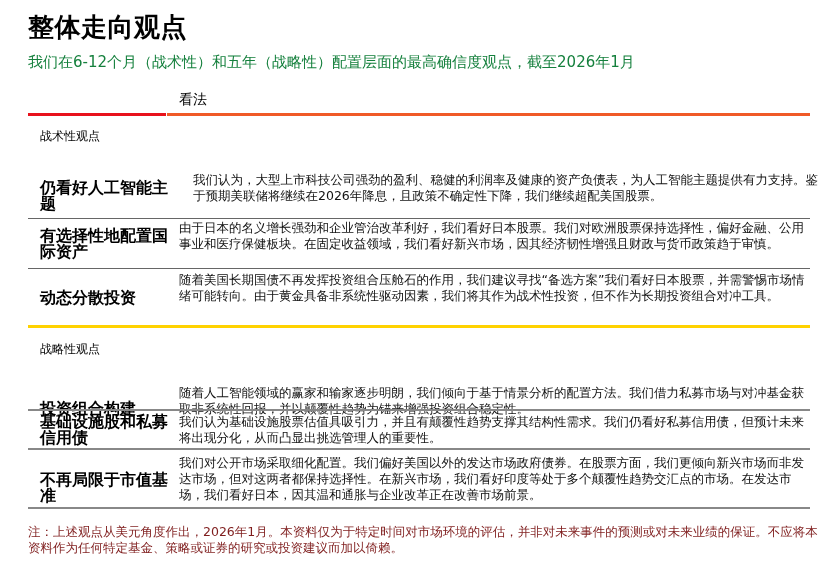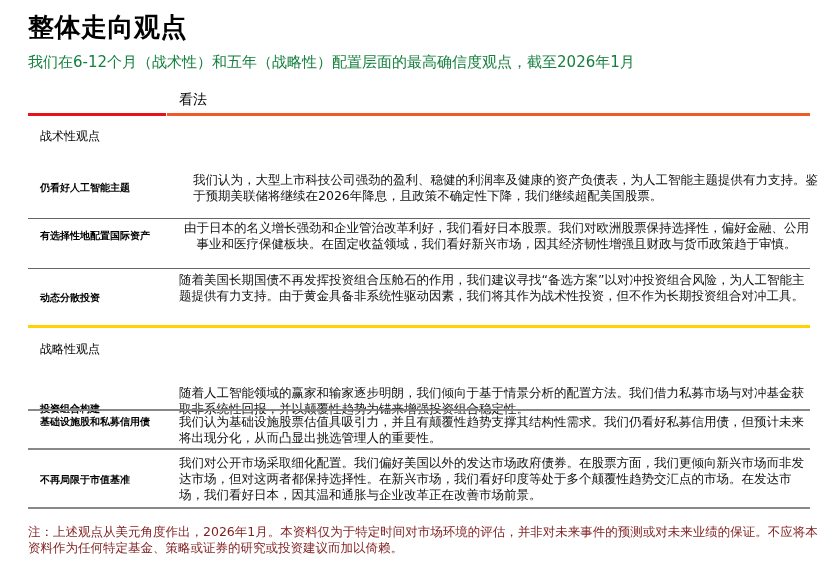--- a/index.html
+++ b/index.html
@@ -13,7 +13,7 @@
   .rule-orange { left: 167px; top: 113px; width: 643px; background: #f05a28; }
   .rule-yellow { left: 28px; top: 325px; width: 782px; height: 3px; background: #ffd200; }
   .section-label { position: absolute; left: 40px; font-size: 12px; font-weight: normal; }
-  .row-label { position: absolute; left: 40px; width: 130px; font-size: 10px; font-weight: bold; line-height: 16px; }
+  .row-label { position: absolute; left: 40px; width: 130px; font-size: 16px; font-weight: bold; line-height: 16px; }
   .row-text { position: absolute; left: 179px; width: 635px; font-size: 12.5px; line-height: 16px; color: #111; }
   .divider { position: absolute; left: 28px; width: 782px; height: 1px; background: #666; }
   .divider.light { background: #888; height: 2px; }

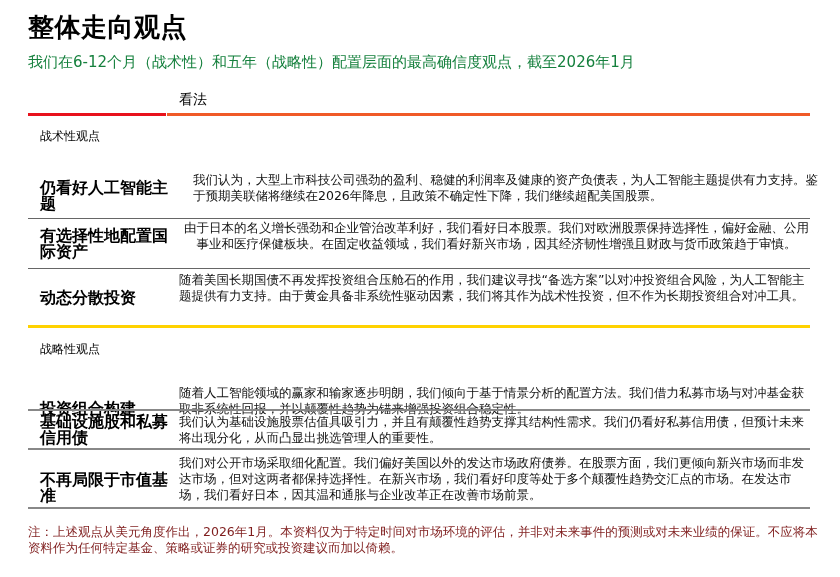--- a/index.html
+++ b/index.html
@@ -36,7 +36,7 @@
 <div class="divider" style="top:218px;"></div>
 
 <div class="row-label" style="top:228px;">有选择性地配置国际资产</div>
-<div class="row-text" style="top:220px;text-align:center;">由于日本的名义增长强劲和企业管治改革利好，我们看好日本股票。我们对欧洲股票保持选择性，偏好金融、公用事业和医疗保健板块。在固定收益领域，我们看好新兴市场，因其经济韧性增强且财政与货币政策趋于审慎。</div>
+<div class="row-text" style="top:220px;">由于日本的名义增长强劲和企业管治改革利好，我们看好日本股票。我们对欧洲股票保持选择性，偏好金融、公用事业和医疗保健板块。在固定收益领域，我们看好新兴市场，因其经济韧性增强且财政与货币政策趋于审慎。</div>
 <div class="divider" style="top:268px;"></div>
 
 <div class="row-label" style="top:290px;">动态分散投资</div>

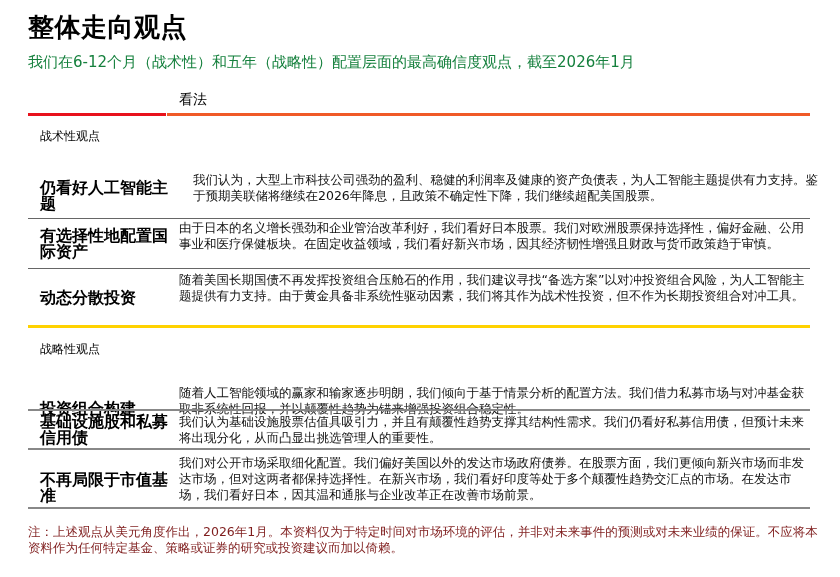--- a/index.html
+++ b/index.html
@@ -40,7 +40,7 @@
 <div class="divider" style="top:268px;"></div>
 
 <div class="row-label" style="top:290px;">动态分散投资</div>
-<div class="row-text" style="top:272px;">随着美国长期国债不再发挥投资组合压舱石的作用，我们建议寻找“备选方案”以对冲投资组合风险，为人工智能主题提供有力支持。由于黄金具备非系统性驱动因素，我们将其作为战术性投资，但不作为长期投资组合对冲工具。</div>
+<div class="row-text" style="top:272px;">随着美国长期国债不再发挥投资组合压舱石的作用，我们建议寻找“备选方案”我们看好日本股票，并需警惕市场情绪可能转向。由于黄金具备非系统性驱动因素，我们将其作为战术性投资，但不作为长期投资组合对冲工具。</div>
 
 <div class="rule rule-yellow"></div>
 

